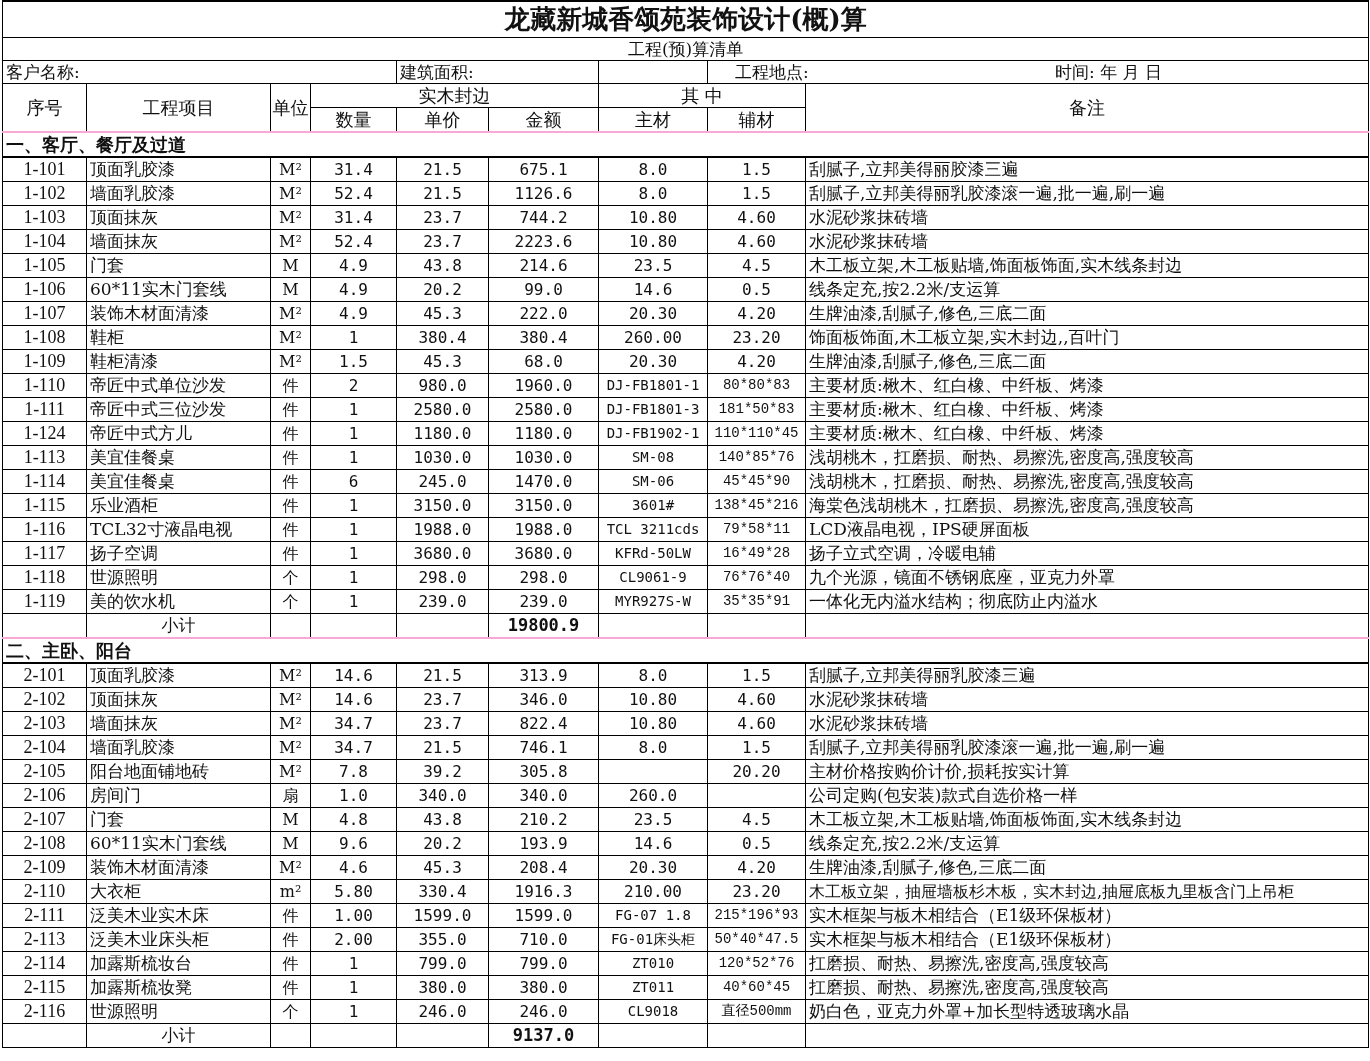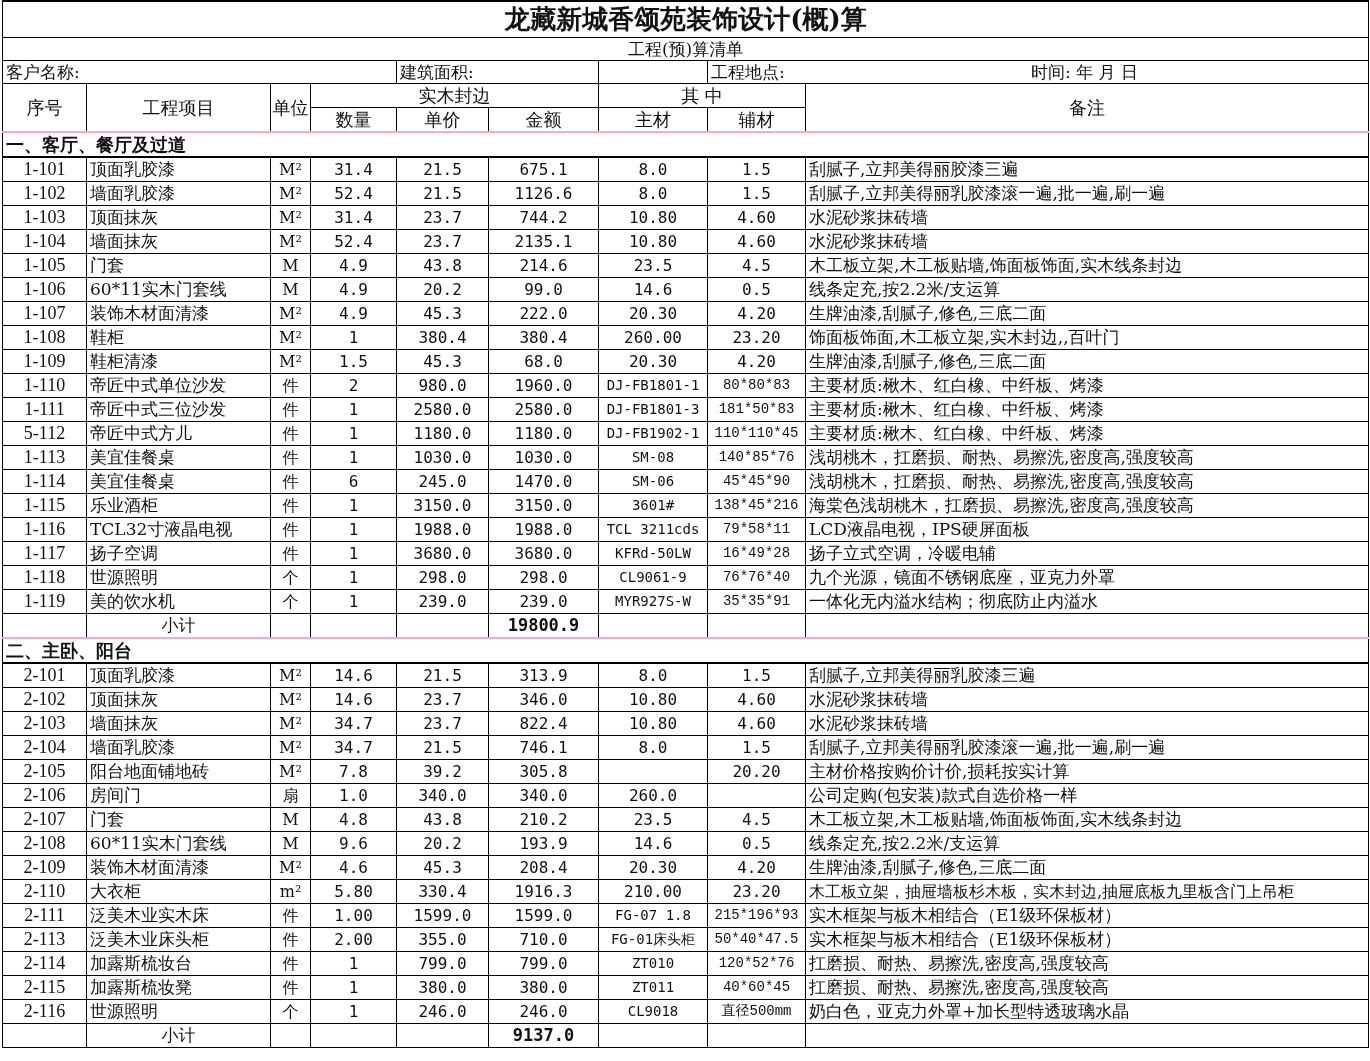--- a/index.html
+++ b/index.html
@@ -51,7 +51,7 @@
       <td colspan="2">建筑面积:</td>
       <td></td>
       <td colspan="2" style="padding:0;">
-        <span style="display:inline-block;width:320px;padding-left:3px;">工程地点:</span><span>时间:    年   月   日</span>
+        <span style="display:inline-block;width:320px;padding-left:3px;margin-left:24px;">工程地点:</span><span>时间:    年   月   日</span>
       </td>
     </tr>
     <tr class="hdr">

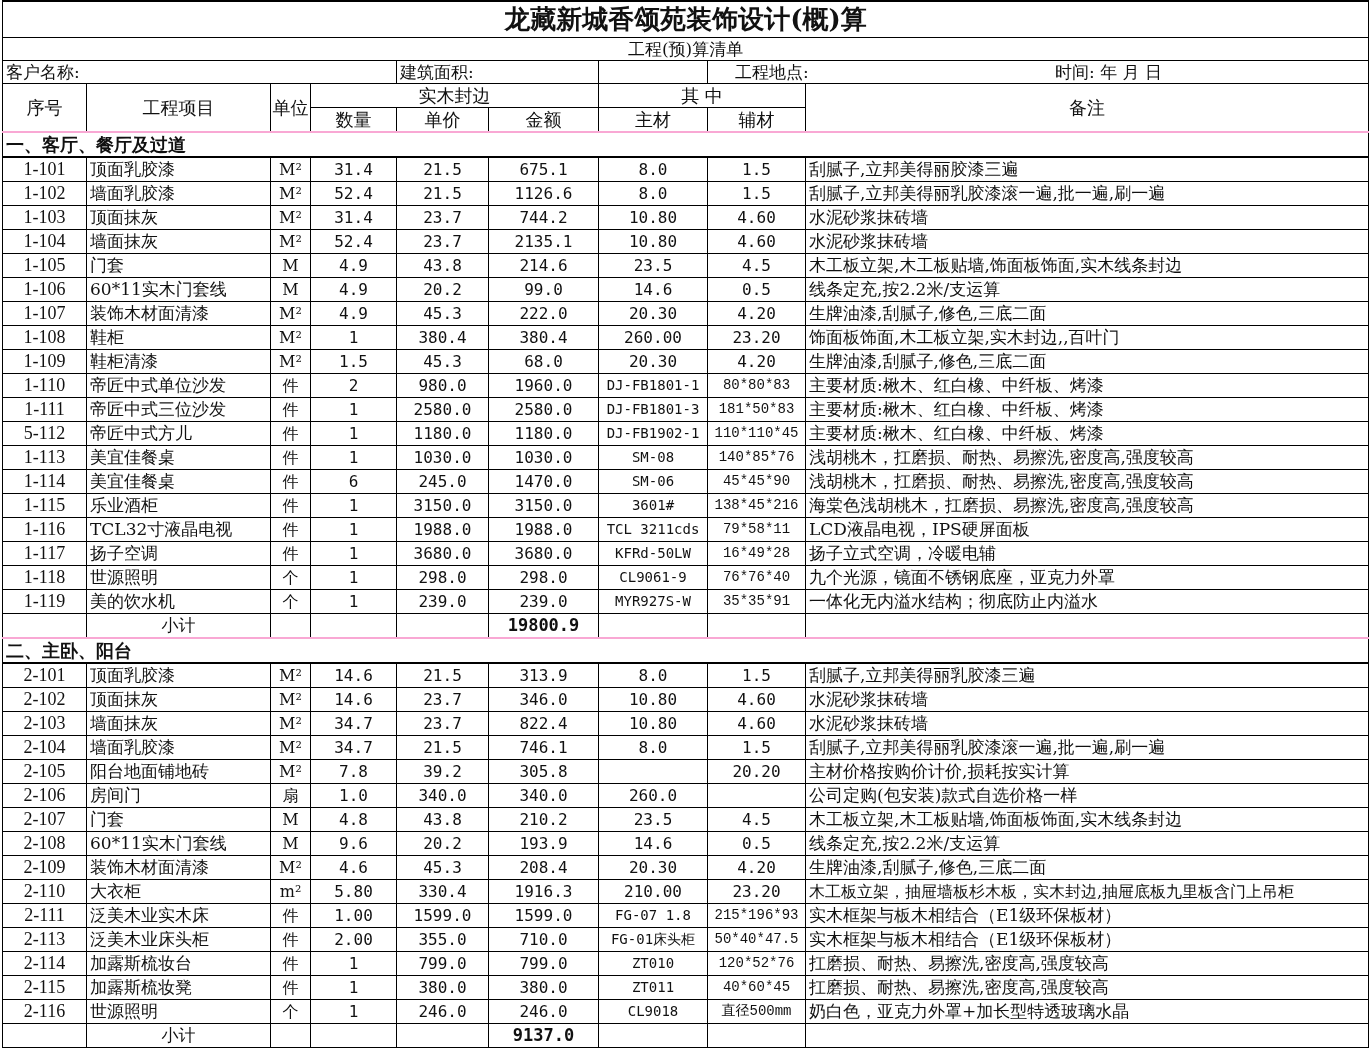--- a/index.html
+++ b/index.html
@@ -111,7 +111,7 @@
           <td class="unit">M²</td>
           <td class="num">52.4</td>
           <td class="num">23.7</td>
-          <td class="num">2135.1</td>
+          <td class="num">2223.6</td>
           <td class="num">10.80</td>
           <td class="num">4.60</td>
           <td class="note">水泥砂浆抹砖墙</td>

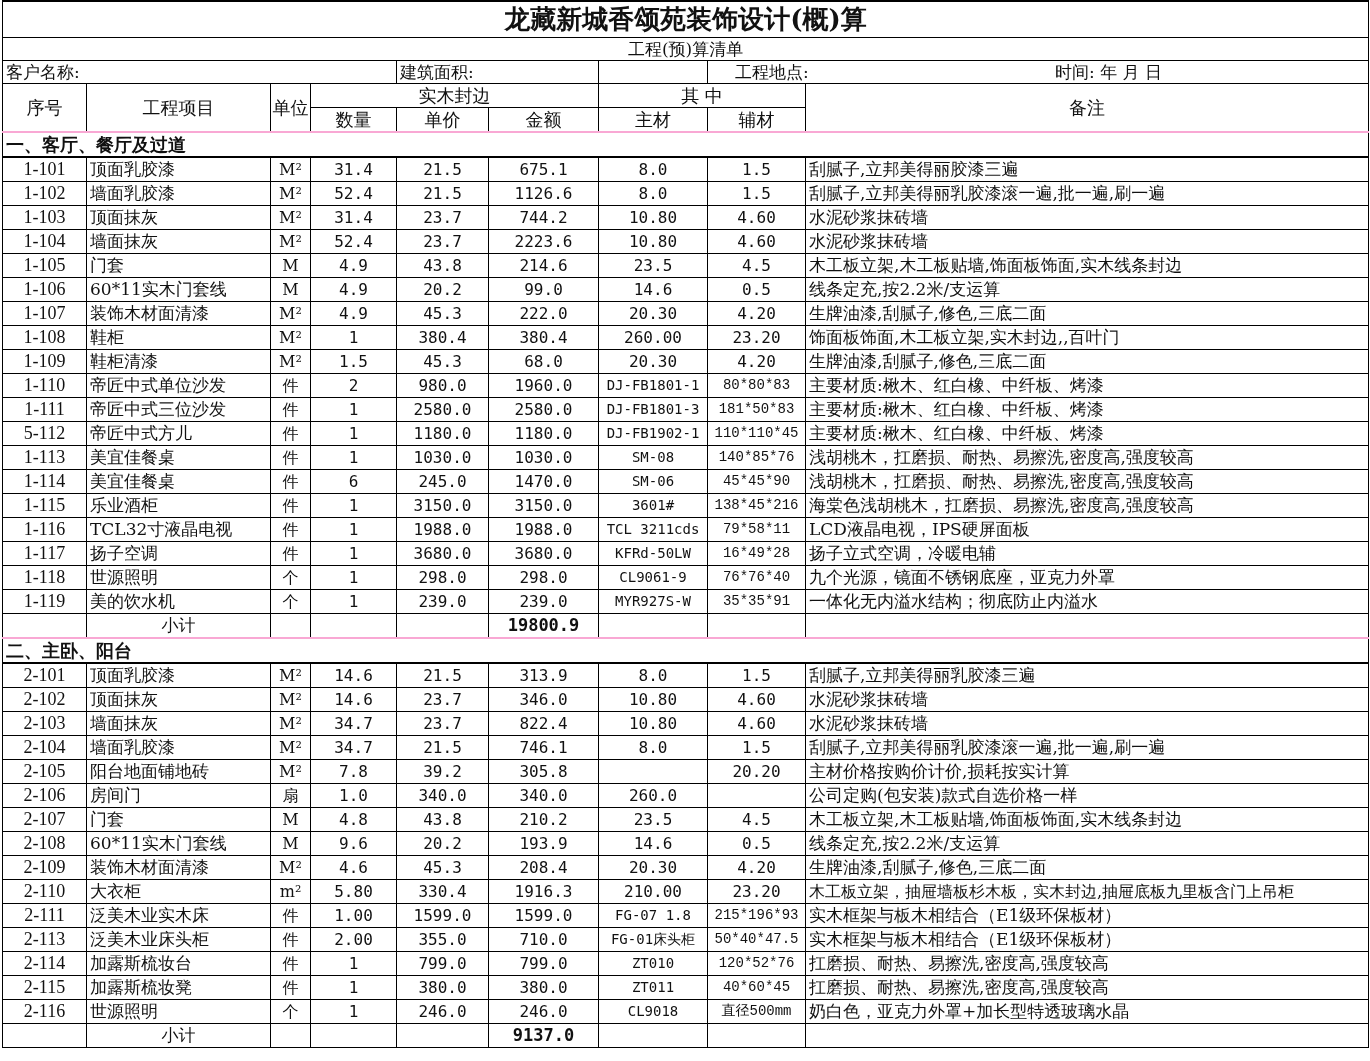--- a/index.html
+++ b/index.html
@@ -194,7 +194,7 @@
           <td class="note">主要材质:楸木、红白橡、中纤板、烤漆</td>
         </tr>
         <tr>
-          <td class="serial">5-112</td>
+          <td class="serial">1-124</td>
           <td>帝匠中式方儿</td>
           <td class="unit">件</td>
           <td class="num">1</td>

